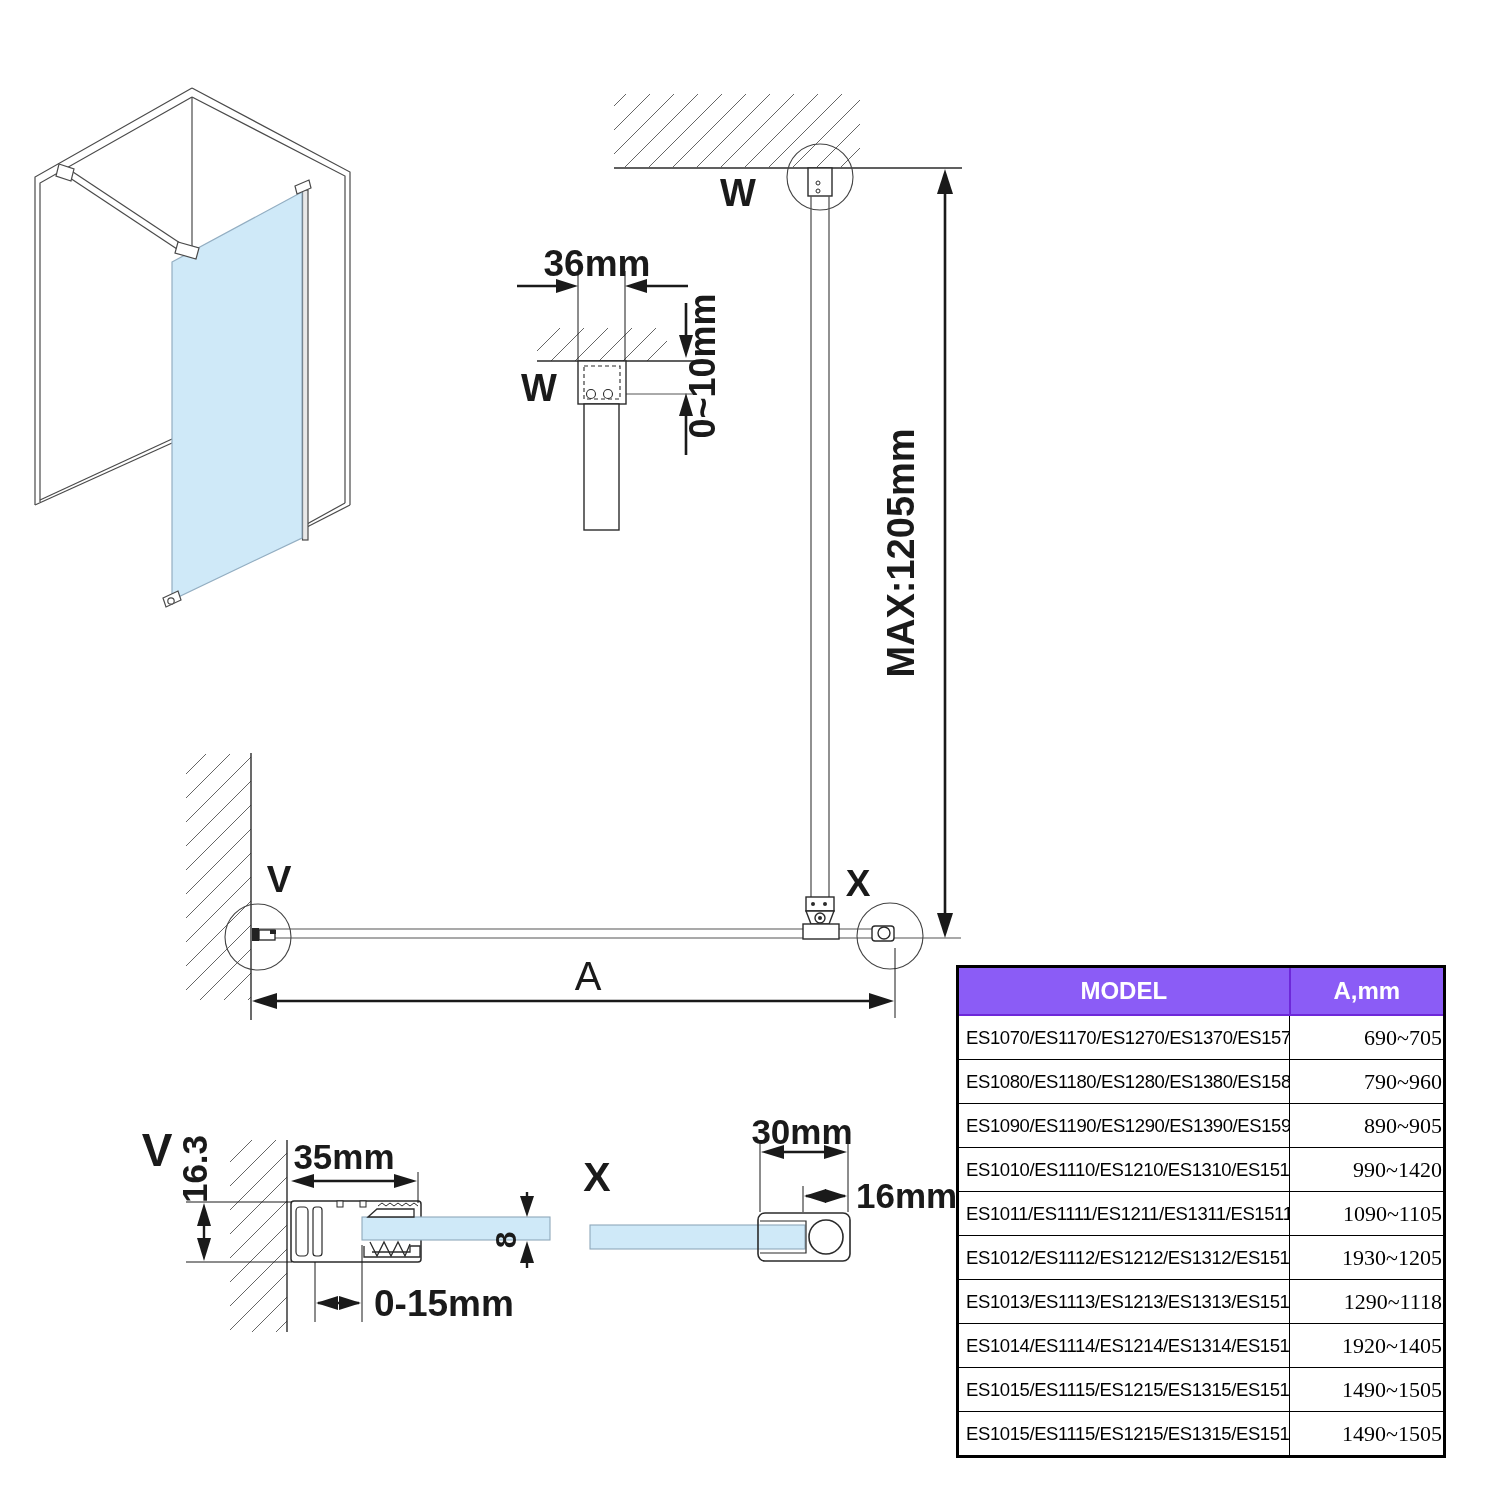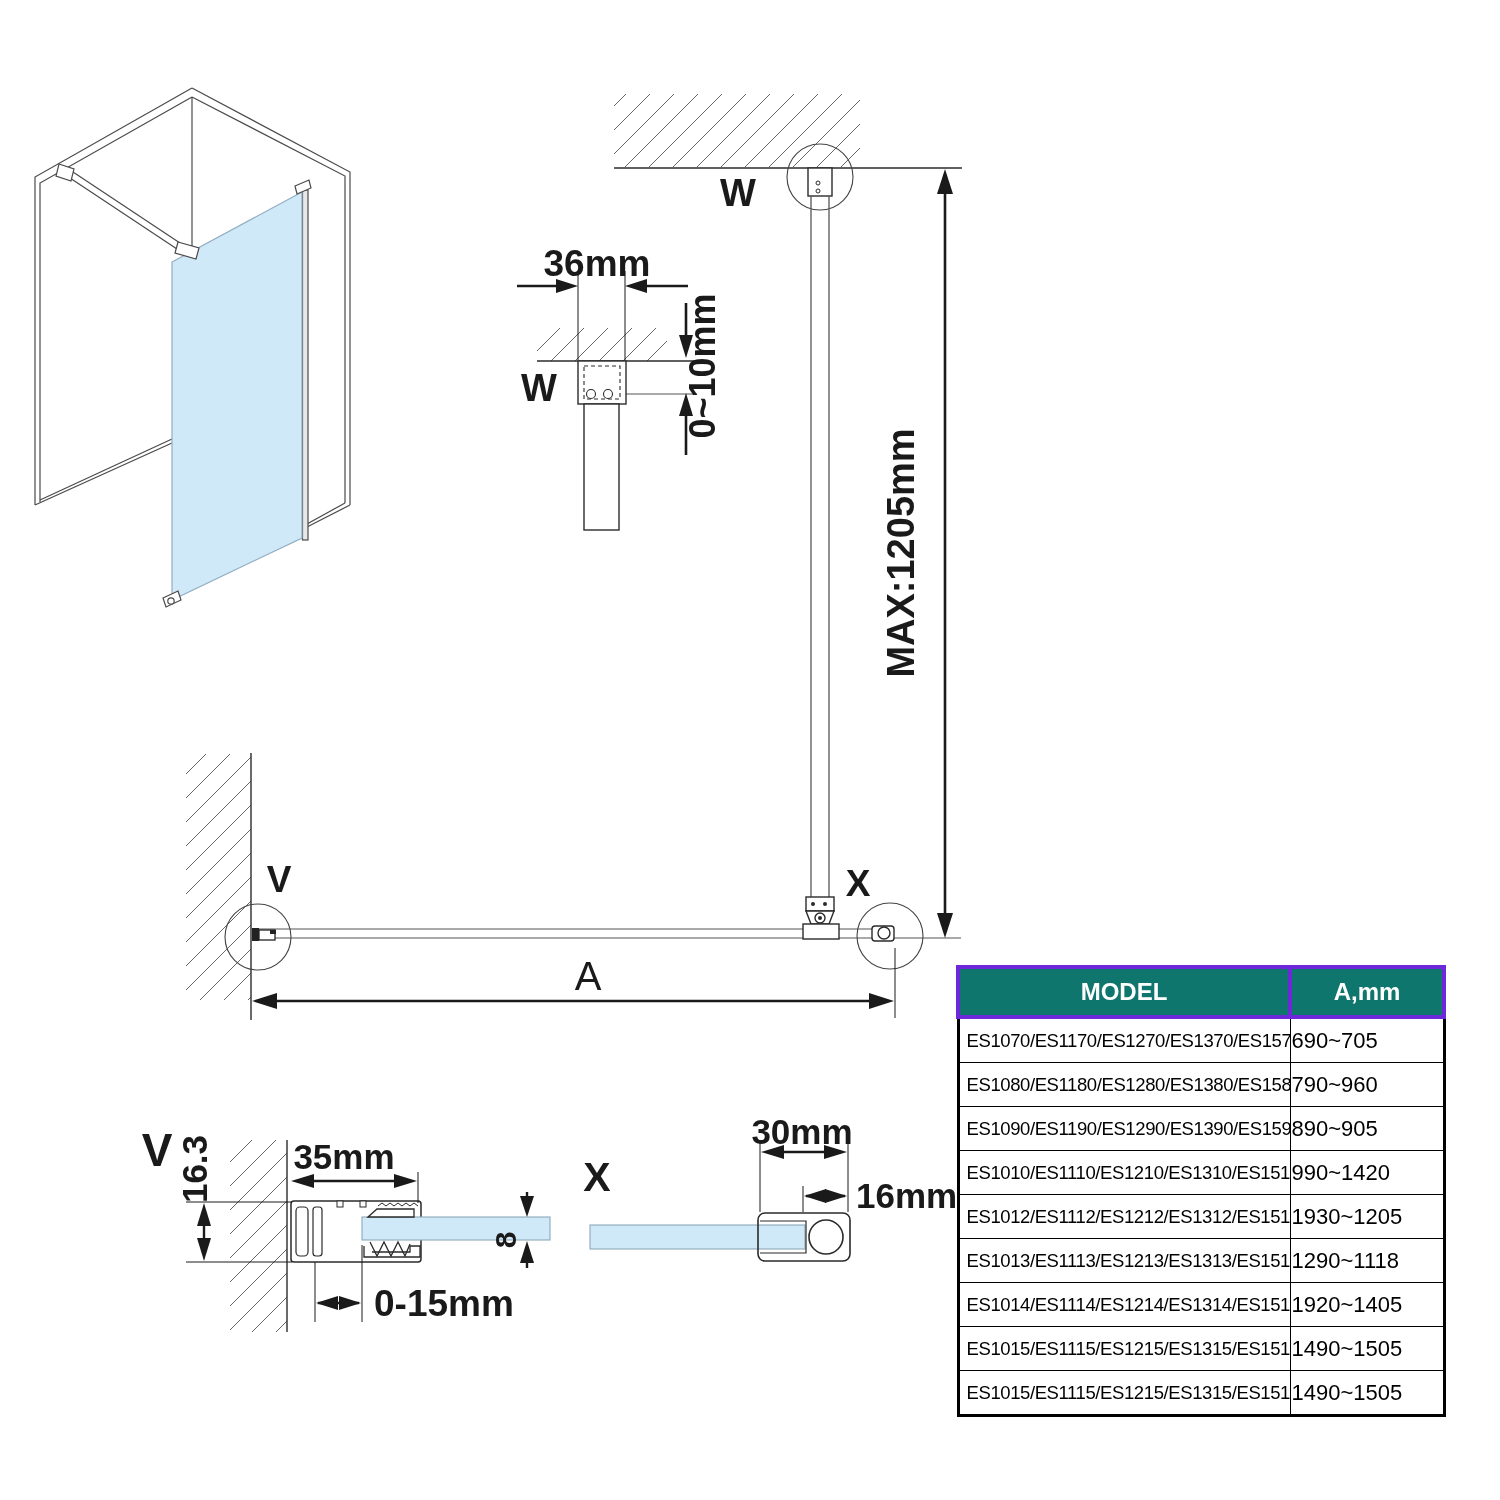--- a/index.html
+++ b/index.html
@@ -9,7 +9,7 @@
   .plain-text{fill:#1a1a1a;}
   .table-wrap{position:absolute;left:956px;top:965px;width:490px;}
   table{border-collapse:collapse;width:100%;table-layout:fixed;border:3px solid #000;}
-  th{background:#0f766e;color:#fff;font-size:24px;font-weight:bold;height:44px;border:4px solid #6d28d9;}
+  th{background:#8b5cf6;color:#fff;font-size:24px;font-weight:bold;height:44px;border:2px solid #6d28d9;}
   td{border:1.6px solid #000;height:41px;white-space:nowrap;overflow:hidden;}
   td.model{font-size:18.5px;padding-left:7px;letter-spacing:-0.4px;}
   td.amm{font-size:22px;text-align:left;}

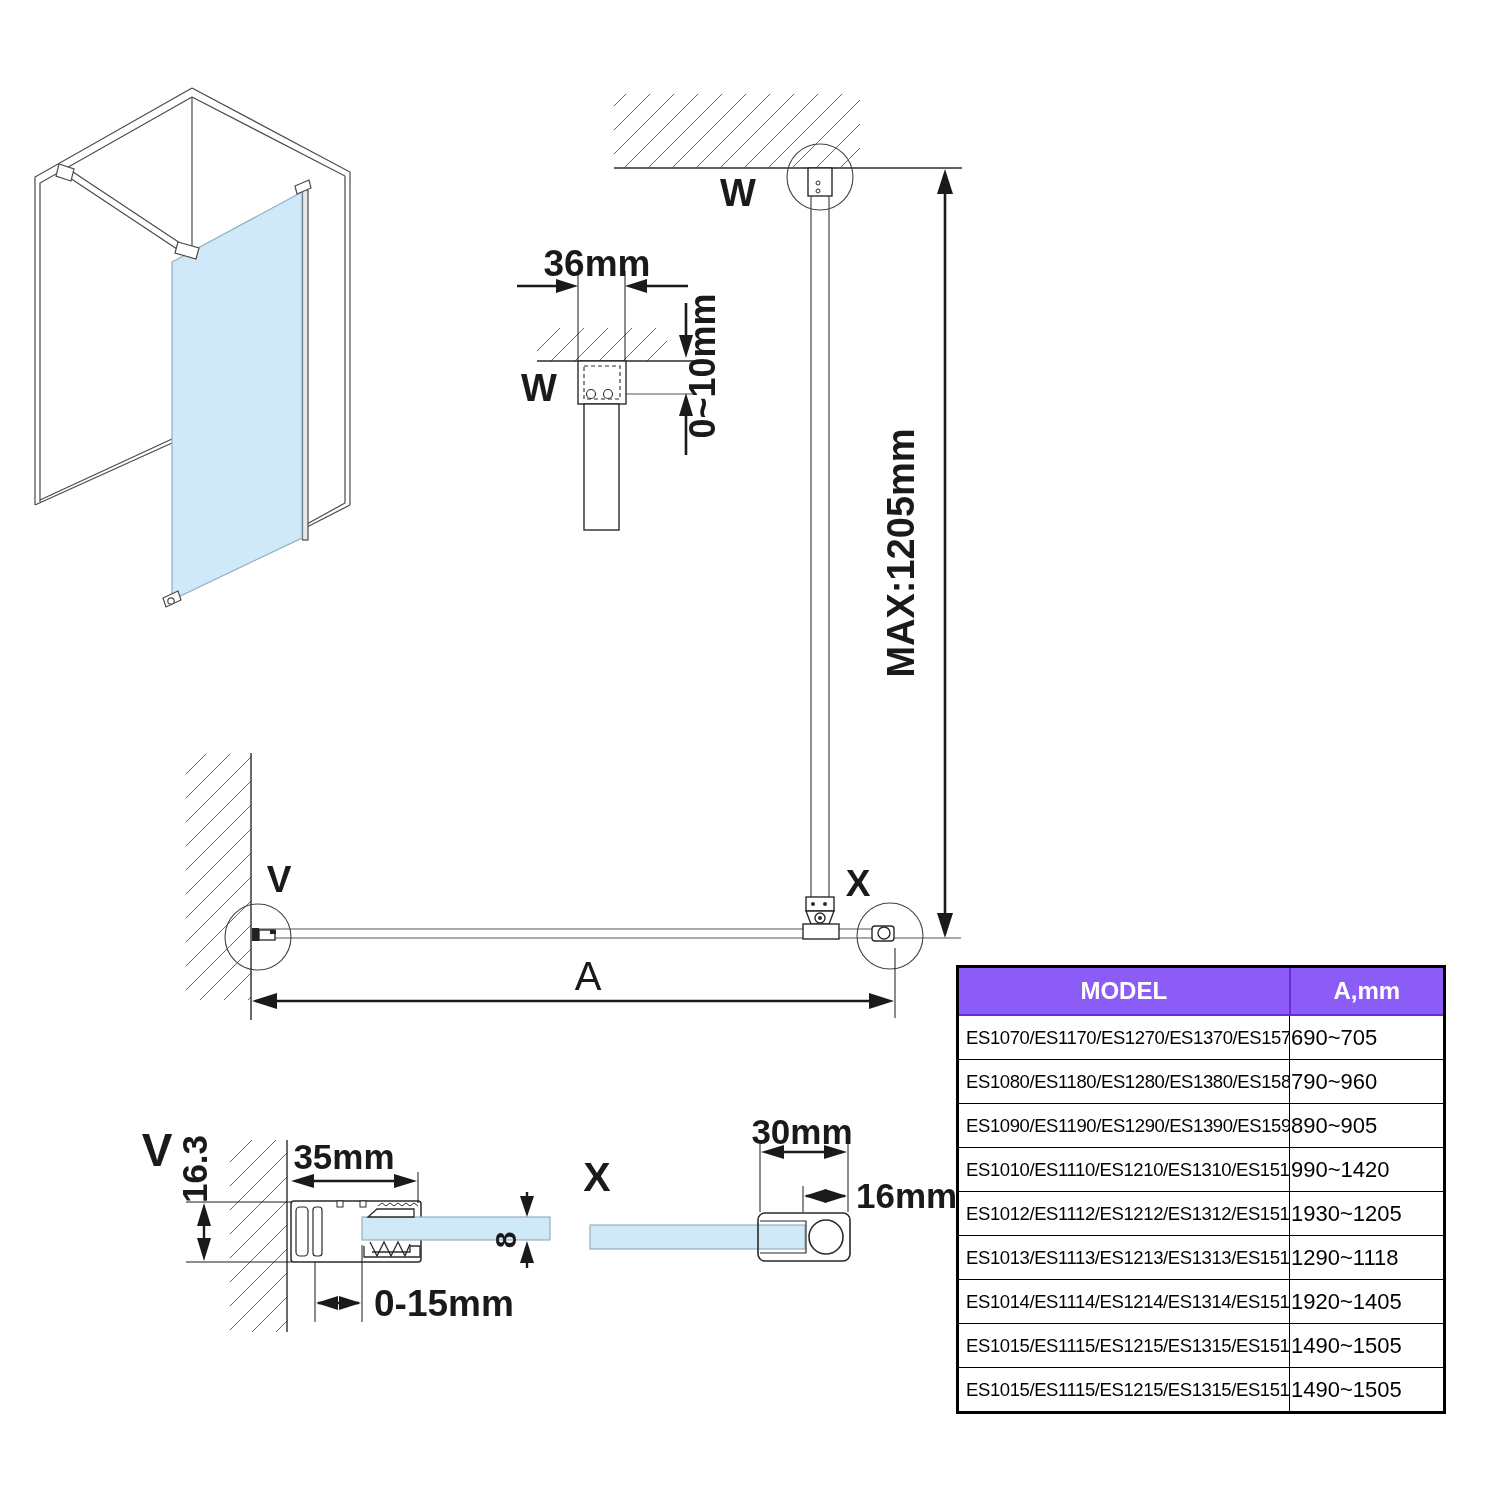--- a/index.html
+++ b/index.html
@@ -12,7 +12,7 @@
   th{background:#8b5cf6;color:#fff;font-size:24px;font-weight:bold;height:44px;border:2px solid #6d28d9;}
   td{border:1.6px solid #000;height:41px;white-space:nowrap;overflow:hidden;}
   td.model{font-size:18.5px;padding-left:7px;letter-spacing:-0.4px;}
-  td.amm{font-size:22px;text-align:left;}
+  td.amm{font-size:22px;text-align:right;font-family:Liberation Serif, serif;}
 </style>
 </head>
 <body>

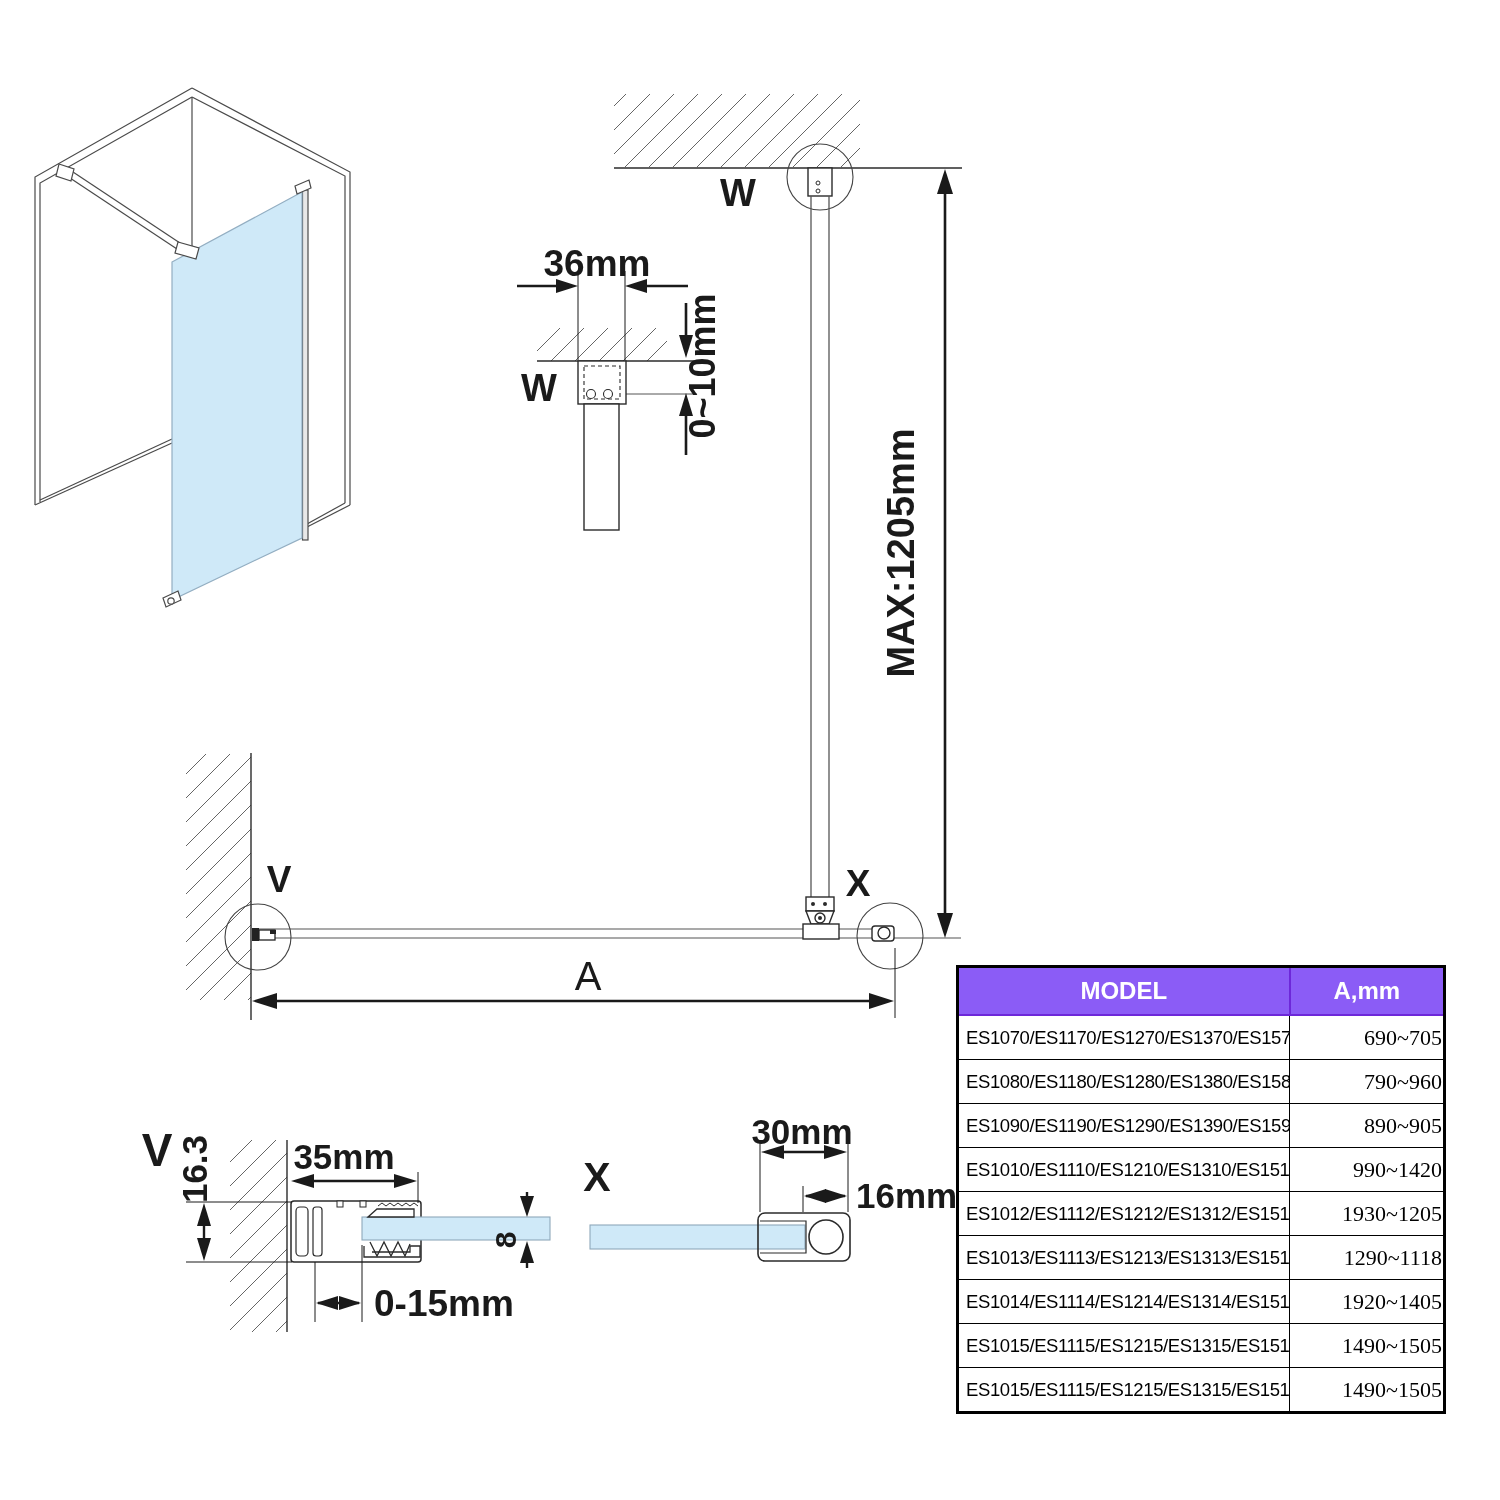--- a/index.html
+++ b/index.html
@@ -278,6 +278,10 @@
           <td class="amm">990~1420</td>
         </tr>
         <tr>
+          <td class="model">ES1011/ES1111/ES1211/ES1311/ES1511</td>
+          <td class="amm">1090~1105</td>
+        </tr>
+        <tr>
           <td class="model">ES1012/ES1112/ES1212/ES1312/ES1512</td>
           <td class="amm">1930~1205</td>
         </tr>

